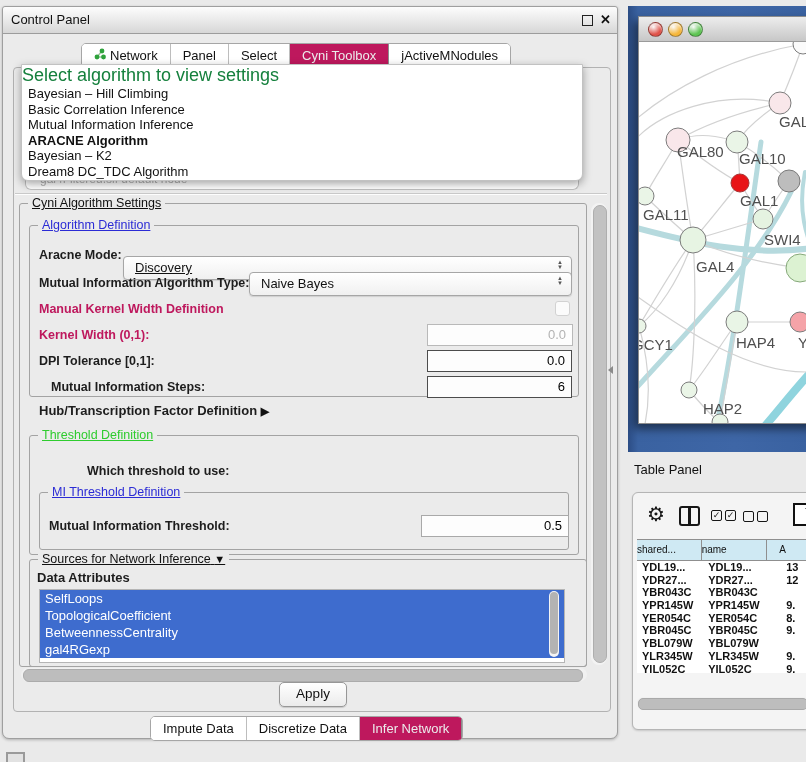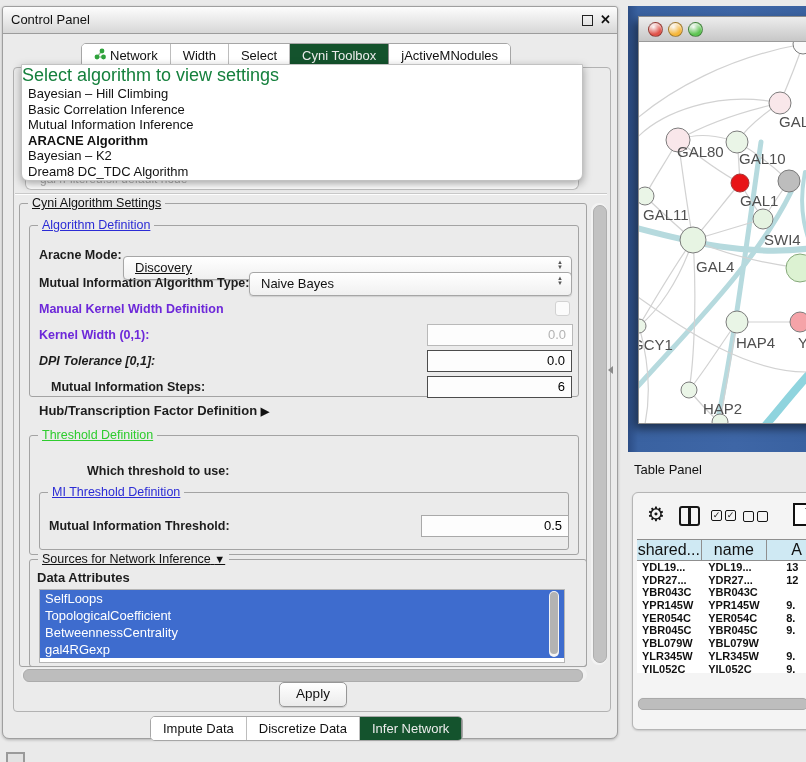--- a/index.html
+++ b/index.html
@@ -158,7 +158,7 @@
           <span>Network</span>
         </div>
         <div class="tab">
-          <span>Width</span>
+          <span>Panel</span>
         </div>
         <div class="tab">
           <span>Select</span>

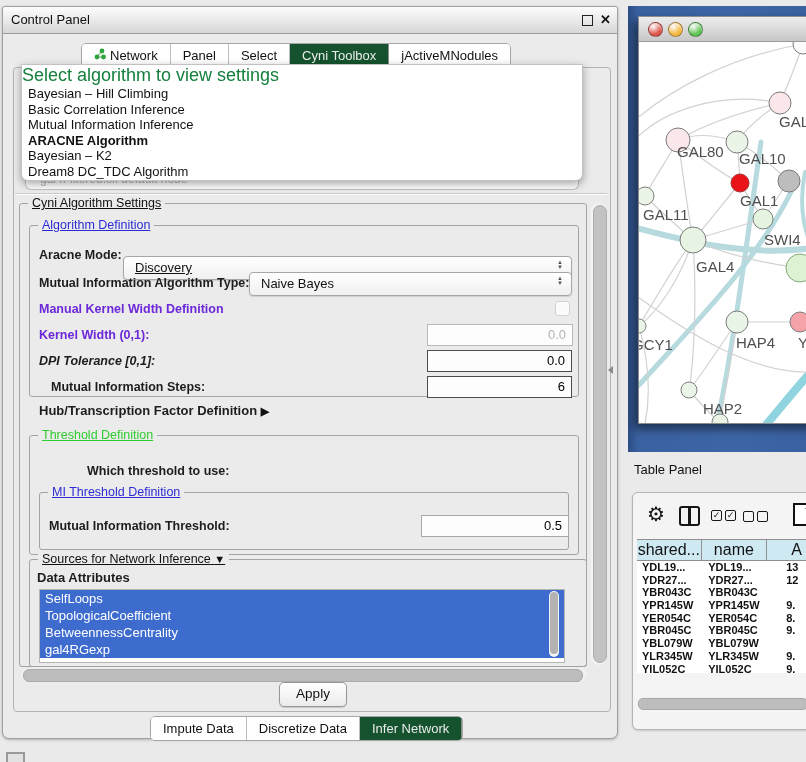--- a/index.html
+++ b/index.html
@@ -23,7 +23,7 @@
   .tabbar .tab{display:flex;align-items:center;gap:4px;padding:0 12px;color:#111;
     border-right:1px solid #bdbdbd;background:#fff;white-space:nowrap;cursor:default;}
   .tabbar .tab:last-child{border-right:none;}
-  .tabbar .tab.sel{background:#14532d;color:#ececec;border-right:1px solid #8d8d8d;}
+  .tabbar .tab.sel{background:#be185d;color:#ececec;border-right:1px solid #8d8d8d;}
   #top-tabs{left:78px;top:36px;}
   #bottom-tabs{left:147px;top:709px;}
 

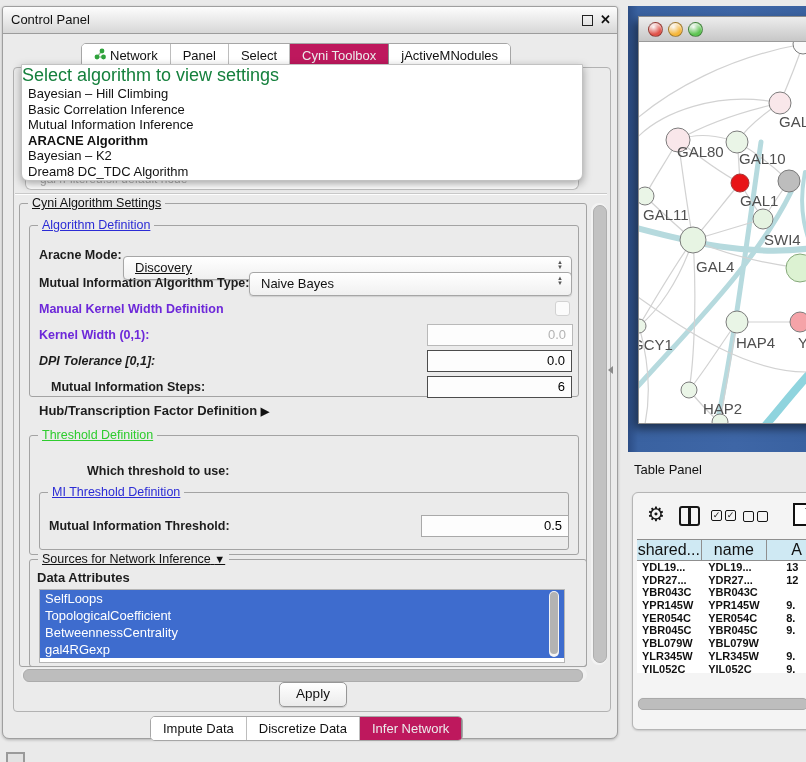--- a/index.html
+++ b/index.html
@@ -54,7 +54,7 @@
   .gb-title.green{color:#2ecc2e;}
 
   .lbl{position:absolute;font-size:12.5px;font-weight:bold;color:#1d1d1d;white-space:nowrap;}
-  .lbl.dis{color:#6d28d9;}
+  .lbl.dis{color:#be185d;}
 
   .combo{position:absolute;height:22px;border:1px solid #a6a6a6;border-radius:4px;
     background:linear-gradient(#ffffff,#f0f0f0);font-size:13px;line-height:22px;padding-left:11px;color:#111;

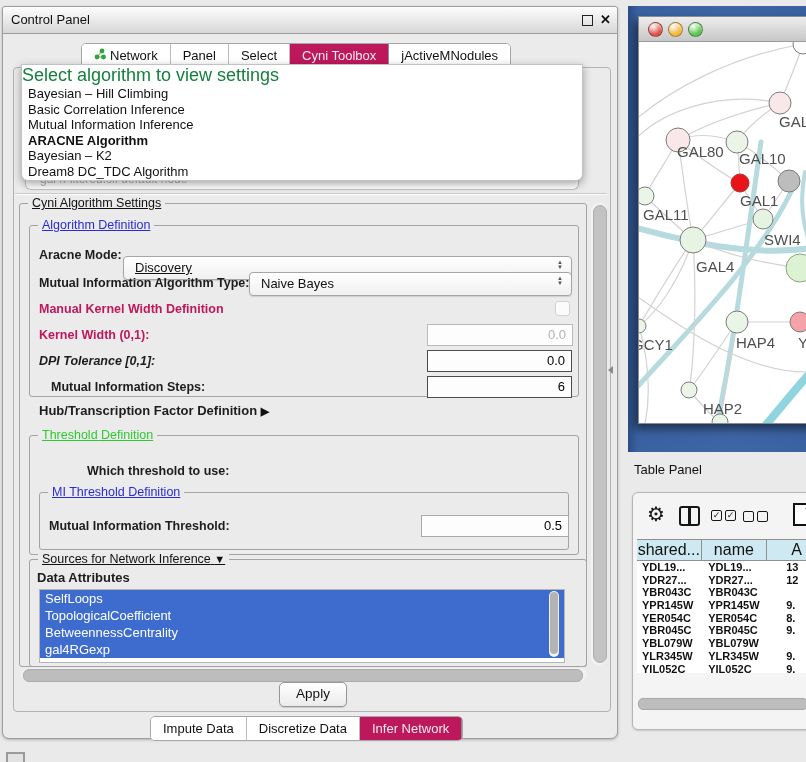--- a/index.html
+++ b/index.html
@@ -214,7 +214,7 @@
     <div id="manual-kernel-checkbox"></div>
     <span class="lbl dis" style="left:36px;top:321px;">Kernel Width (0,1):</span>
     <div class="numfield soft" style="left:424px;top:317px;width:132px;">0.0</div>
-    <span class="lbl" style="left:36px;top:347px;font-style:italic;">DPI Tolerance [0,1]:</span>
+    <span class="lbl" style="left:36px;top:347px;">DPI Tolerance [0,1]:</span>
     <div class="numfield hard" style="left:424px;top:343px;width:131px;">0.0</div>
     <span class="lbl" style="left:48px;top:373px;">Mutual Information Steps:</span>
     <div class="numfield hard" style="left:424px;top:369px;width:131px;">6</div>

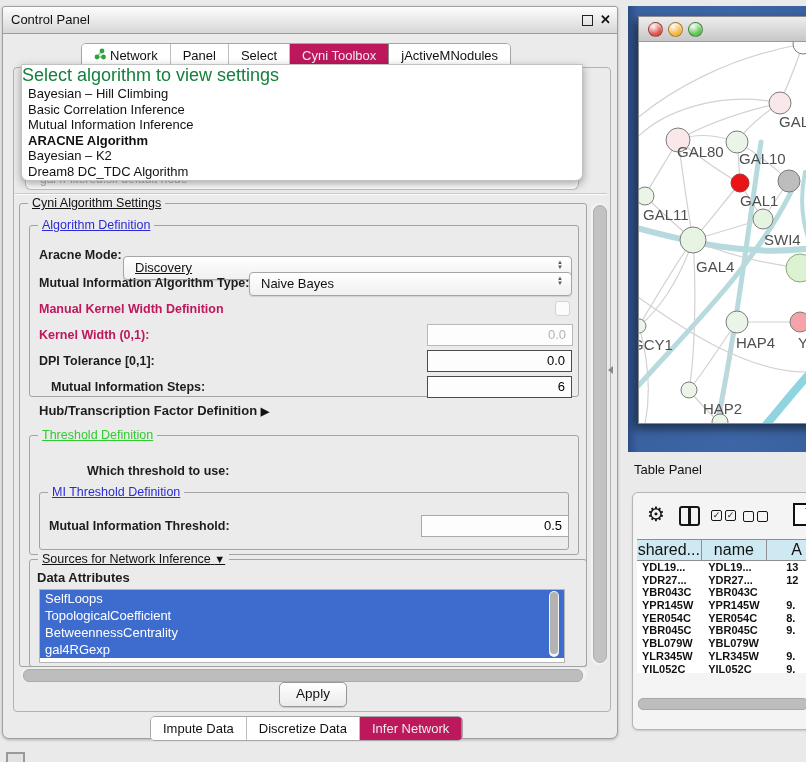--- a/index.html
+++ b/index.html
@@ -125,7 +125,7 @@
 
   #data-table{position:absolute;left:4px;top:46px;right:-2px;}
   #table-header{display:flex;height:20px;background:#cfe9f3;border-top:1px solid #8f8f8f;border-bottom:1px solid #8f8f8f;}
-  #table-header .hc{font-size:16px;color:#111;line-height:20px;text-align:center;border-right:1px solid #8f8f8f;overflow:hidden;white-space:nowrap;}
+  #table-header .hc{font-size:10px;color:#111;line-height:20px;border-right:1px solid #8f8f8f;overflow:hidden;white-space:nowrap;}
   .hc.c1{width:73px;} .hc.c2{width:74px;} .hc.c3{width:40px;text-align:left;padding-left:12px;}
   #table-rows{height:112px;overflow:hidden;background:#fff;}
   .trow{display:flex;height:12.7px;}

